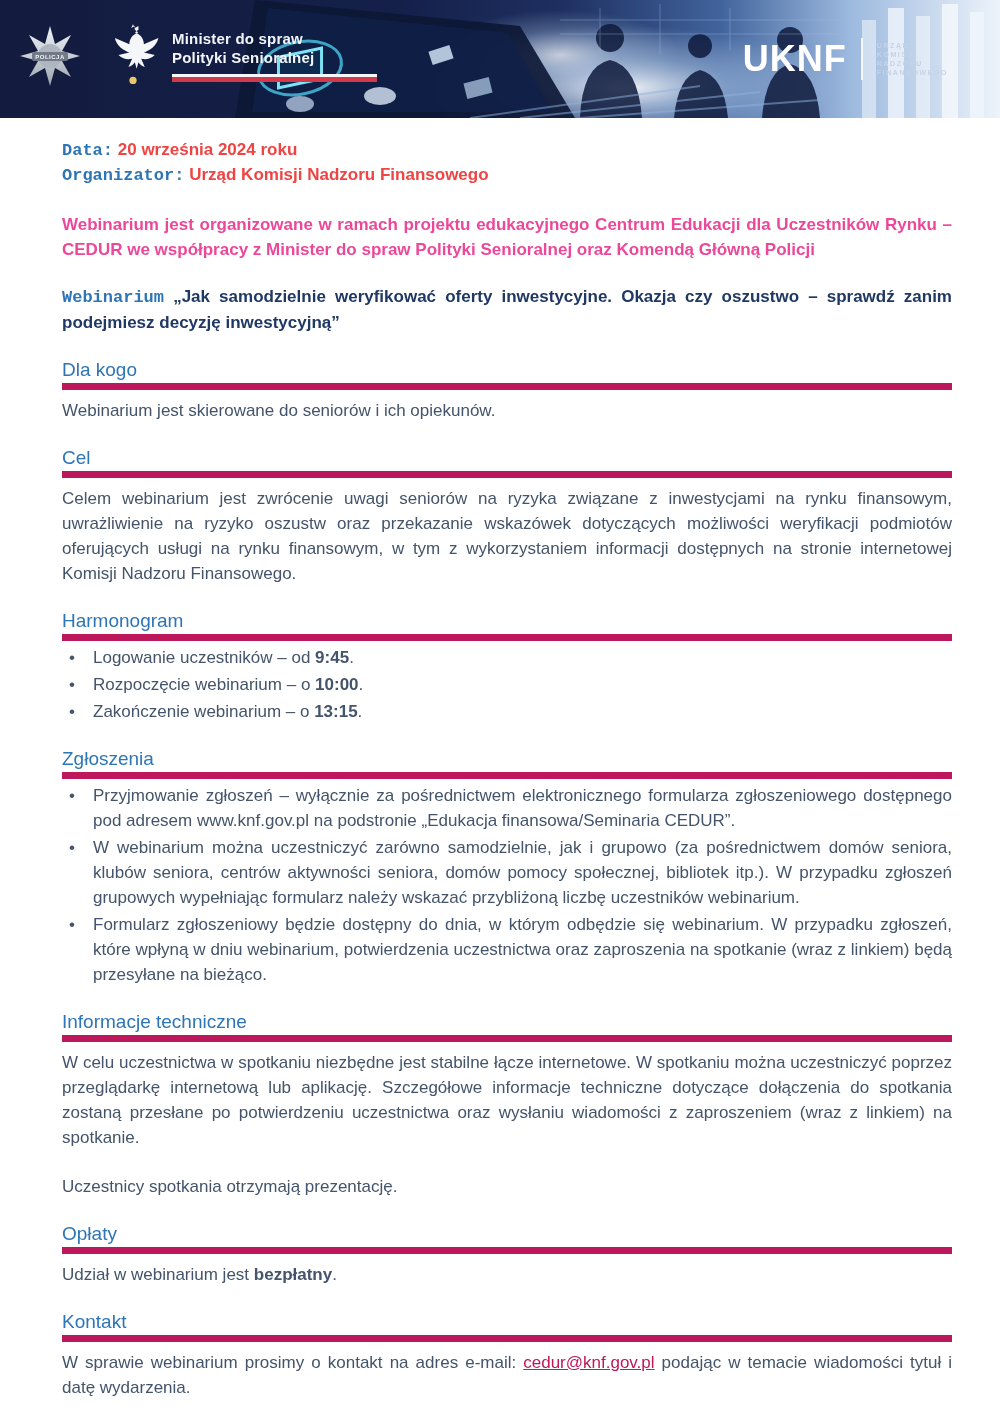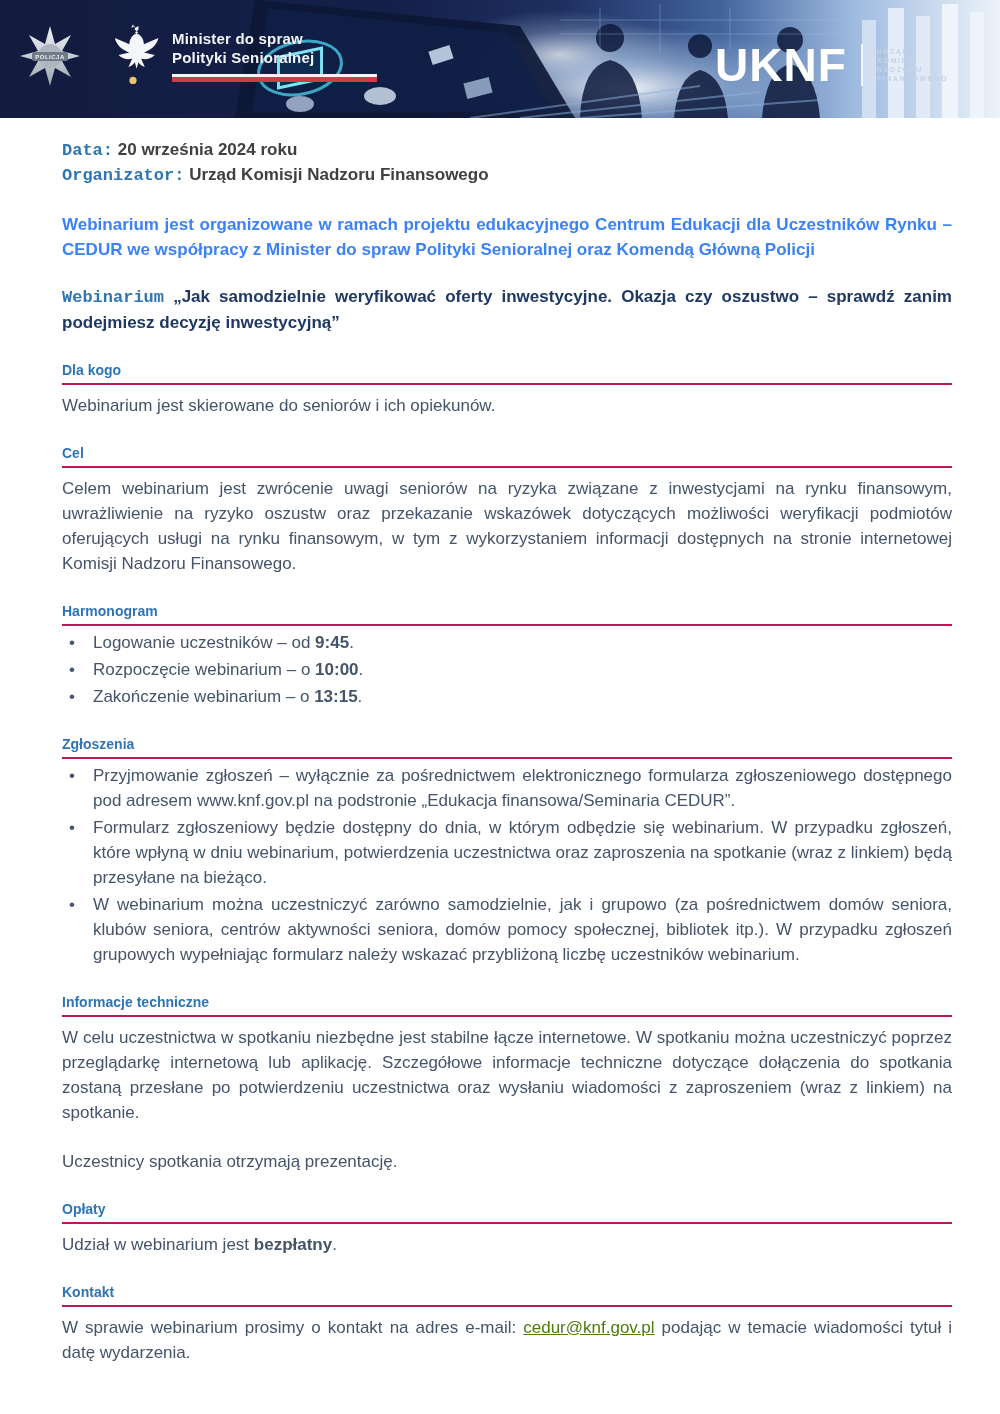--- a/index.html
+++ b/index.html
@@ -31,7 +31,7 @@
     position:absolute;right:52px;top:38px;z-index:2;
     display:flex;align-items:center;gap:14px;color:#ffffff;
   }
-  .uknf-word{font-size:46px;font-weight:bold;letter-spacing:1px;text-align:right;}
+  .uknf-word{font-size:36px;font-weight:bold;letter-spacing:1px;text-align:right;}
   .uknf-divider{display:block;width:2px;height:42px;background:rgba(255,255,255,.85);}
   .uknf-sub{display:flex;flex-direction:column;gap:2px;font-size:7px;letter-spacing:1.6px;color:#c7d2e6;font-weight:bold;}
 

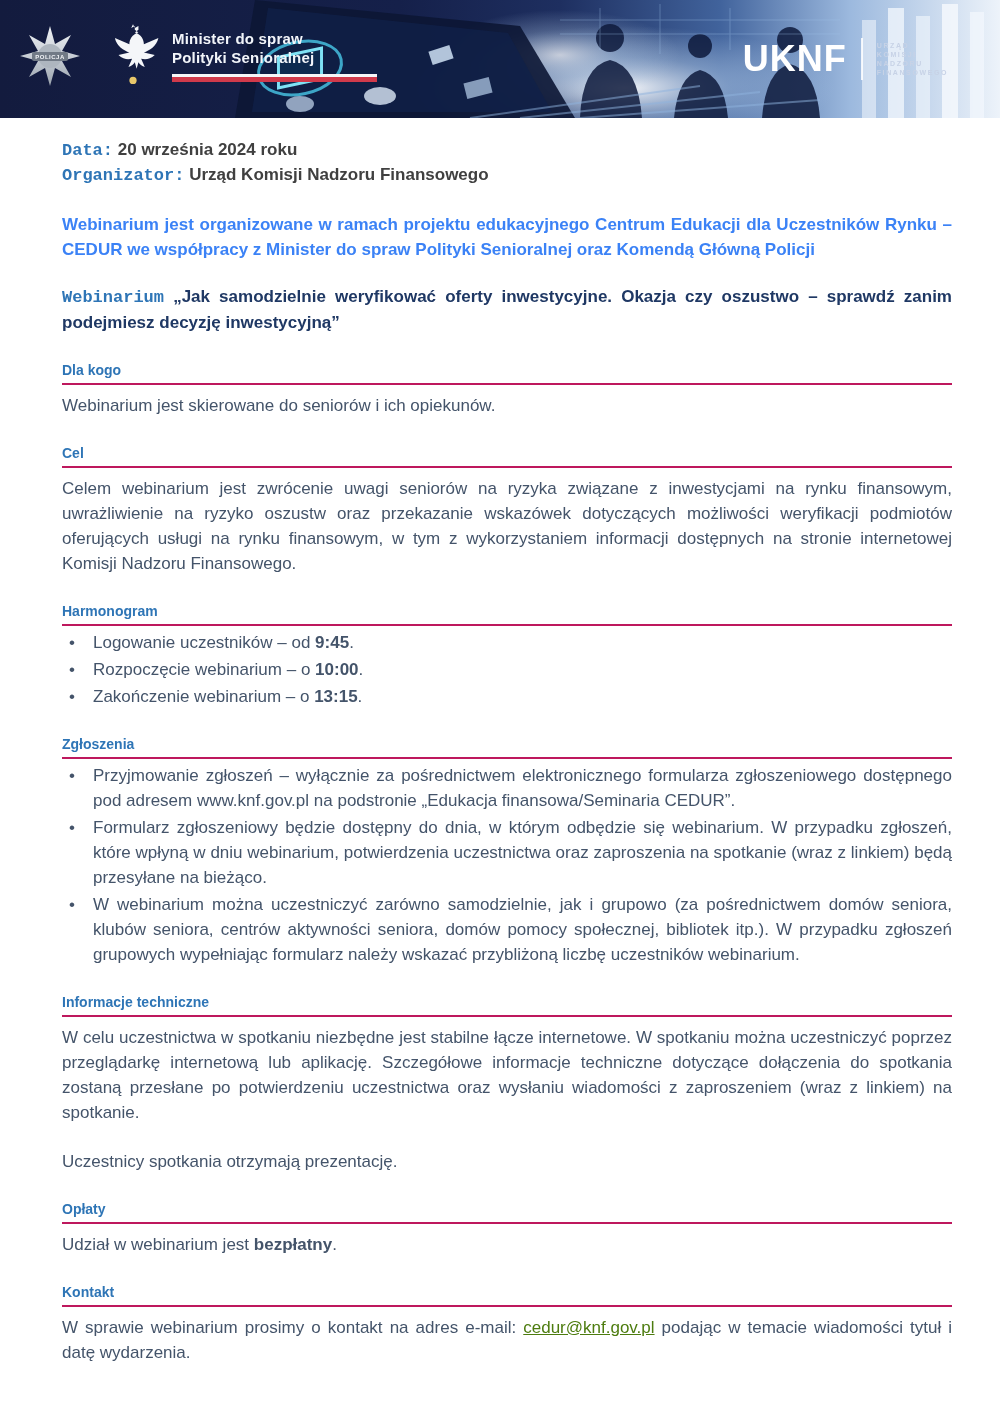--- a/index.html
+++ b/index.html
@@ -45,7 +45,7 @@
   .meta-line{line-height:24px;}
   .label{color:#2E75B6;font-weight:bold;font-family:Liberation Mono, monospace;}
   .b,.strong{font-weight:bold;}
-  .navy{color:#404040;}
+  .navy{color:#ef4444;}
   .intro{margin-top:24px !important;font-weight:bold;color:#3b82f6;text-align:justify;}
   .doc-title{margin-top:22px !important;font-weight:bold;color:#1F3864;text-align:justify;}
   .doc-title .label{font-weight:bold;}

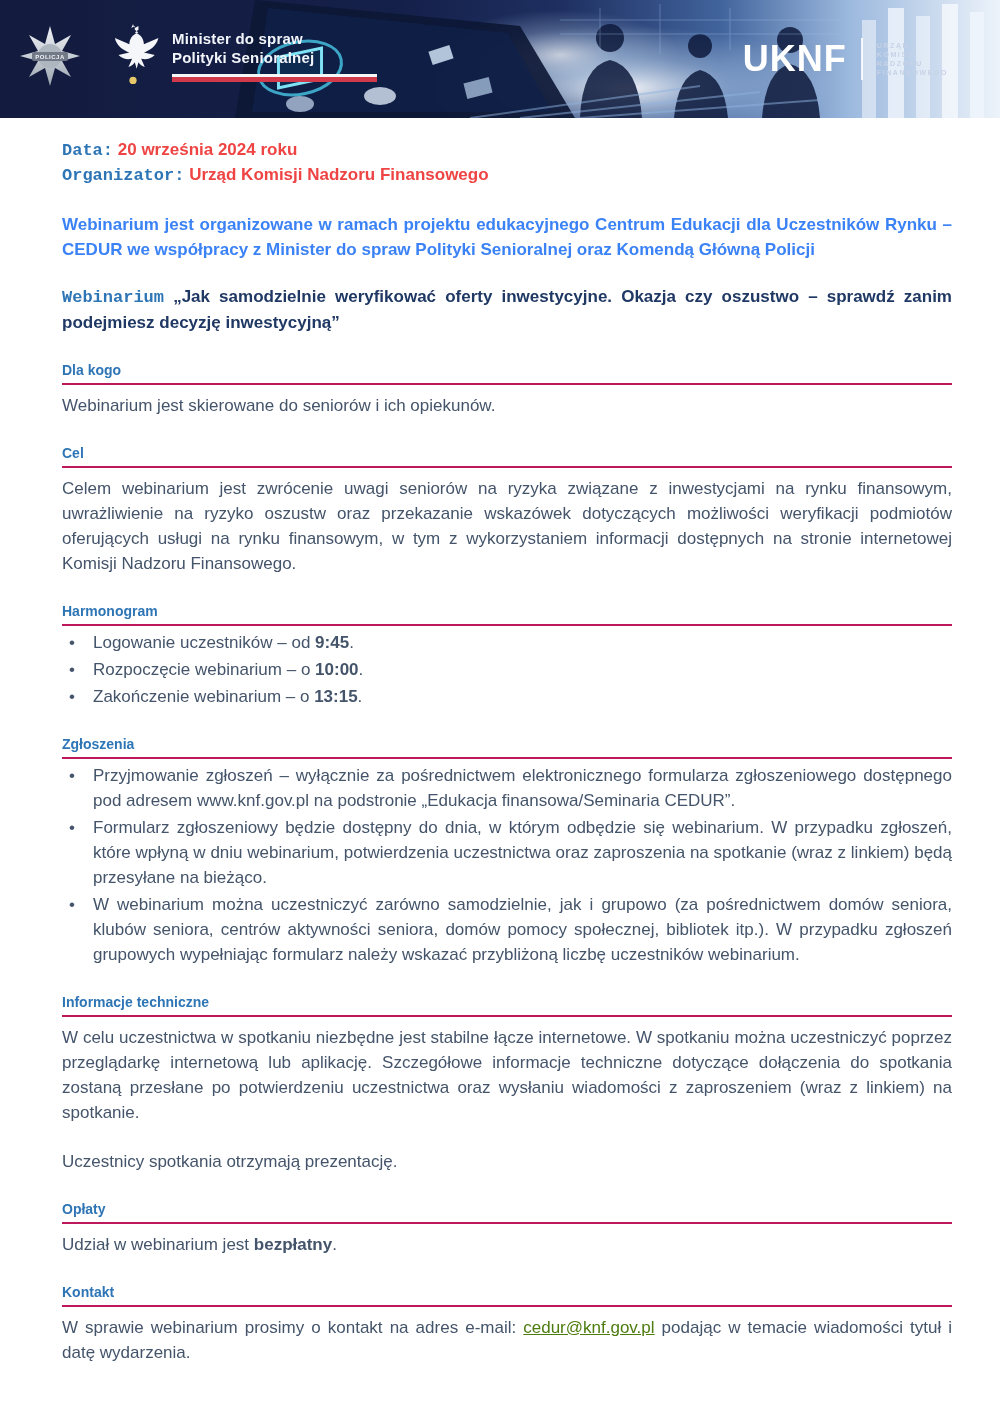--- a/index.html
+++ b/index.html
@@ -46,7 +46,7 @@
   .label{color:#2E75B6;font-weight:bold;font-family:Liberation Mono, monospace;}
   .b,.strong{font-weight:bold;}
   .navy{color:#ef4444;}
-  .intro{margin-top:24px !important;font-weight:bold;color:#3b82f6;text-align:justify;}
+  .intro{margin-top:24px !important;font-weight:bold;color:#ec4899;text-align:justify;}
   .doc-title{margin-top:22px !important;font-weight:bold;color:#1F3864;text-align:justify;}
   .doc-title .label{font-weight:bold;}
 

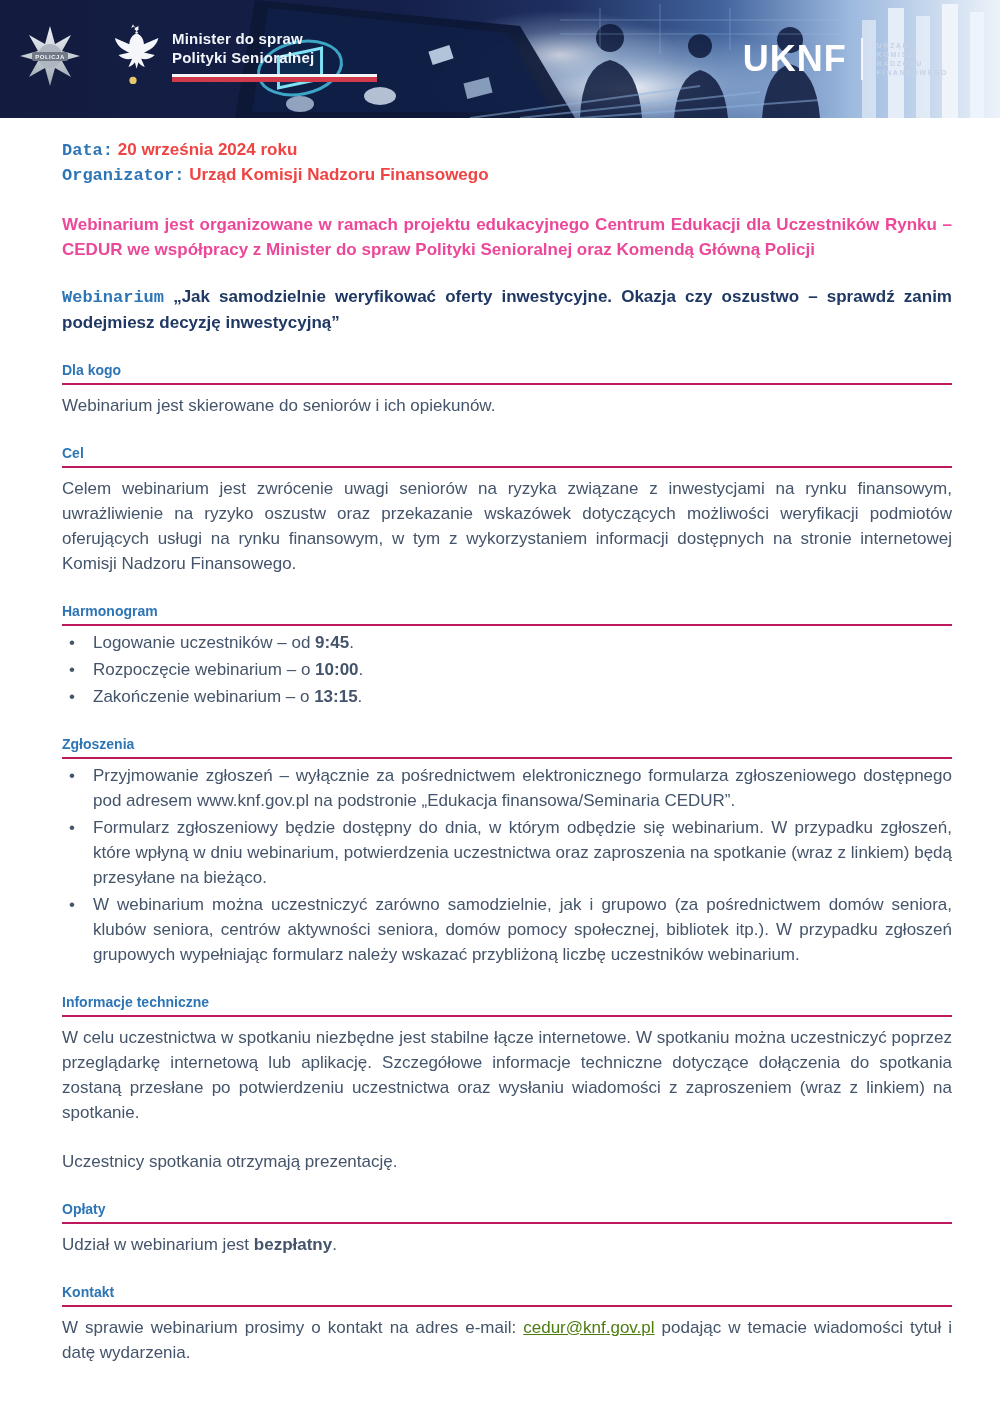--- a/index.html
+++ b/index.html
@@ -53,9 +53,9 @@
   .section{margin-top:24px;}
   .section h2{
     margin:0;
-    font-size:14px;line-height:22px;
-    color:#2E75B6;font-weight:bold;
-    border-bottom:2px solid #be185d;
+    font-size:19px;line-height:22px;
+    color:#2E75B6;font-weight:normal;
+    border-bottom:7px solid #be185d;
     padding-bottom:2px;
   }
   .section .body-text{margin-top:8px;text-align:justify;}

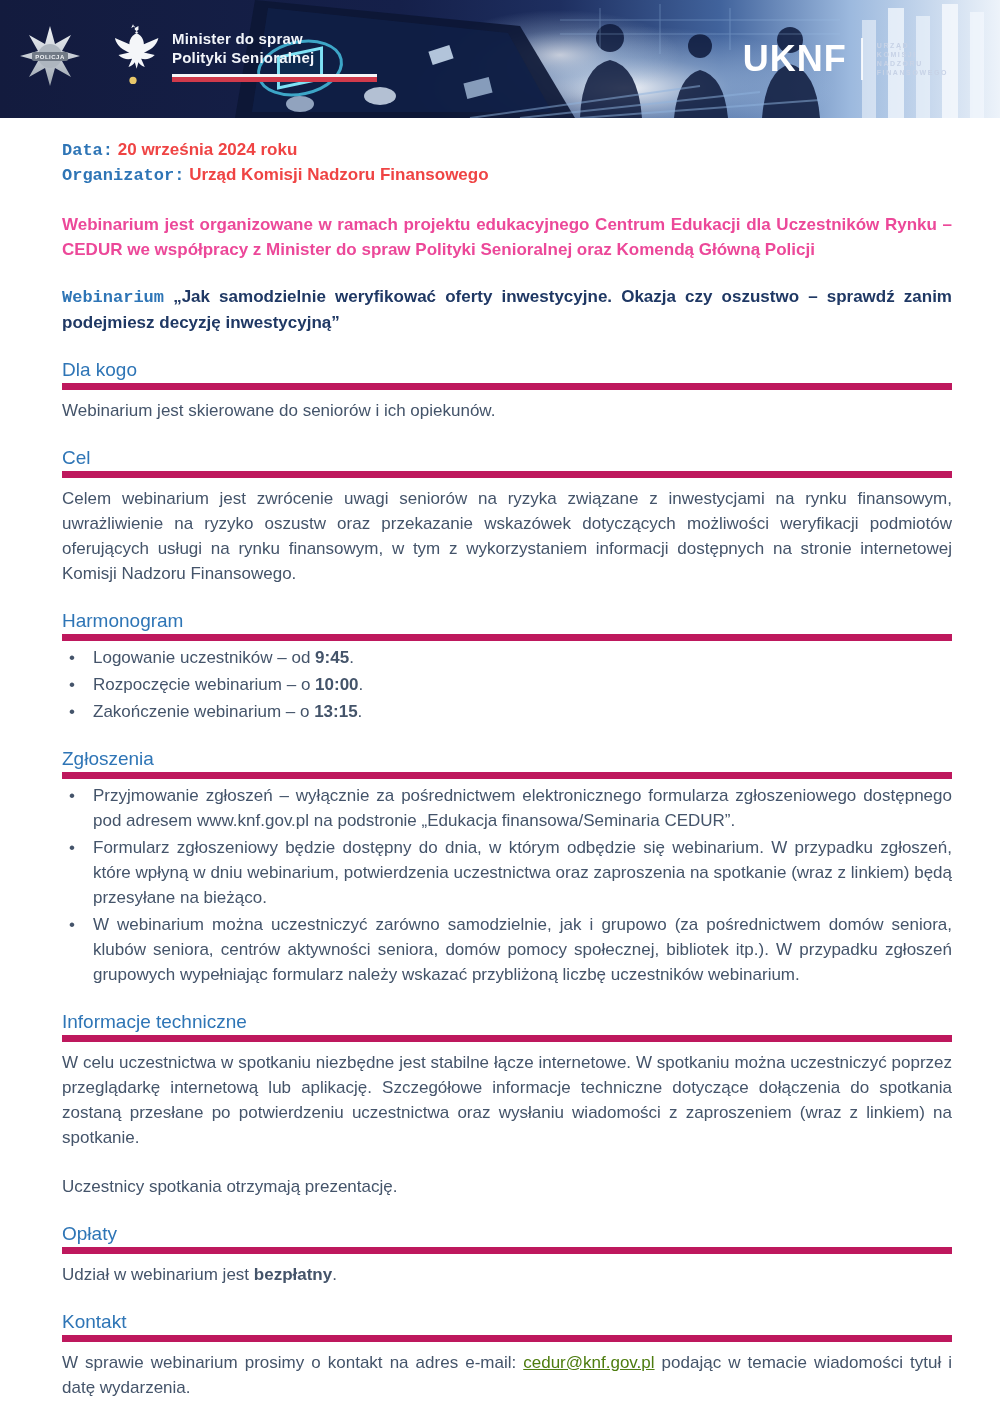--- a/index.html
+++ b/index.html
@@ -225,8 +225,8 @@
       <h2>Zgłoszenia</h2>
       <ul class="bullet-list">
           <li><span>Przyjmowanie zgłoszeń – wyłącznie za pośrednictwem elektronicznego formularza zgłoszeniowego dostępnego pod adresem www.knf.gov.pl na podstronie „Edukacja finansowa/Seminaria CEDUR”.</span></li>
+          <li><span>W webinarium można uczestniczyć zarówno samodzielnie, jak i grupowo (za pośrednictwem domów seniora, klubów seniora, centrów aktywności seniora, domów pomocy społecznej, bibliotek itp.). W przypadku zgłoszeń grupowych wypełniając formularz należy wskazać przybliżoną liczbę uczestników webinarium.</span></li>
           <li><span>Formularz zgłoszeniowy będzie dostępny do dnia, w którym odbędzie się webinarium. W przypadku zgłoszeń, które wpłyną w dniu webinarium, potwierdzenia uczestnictwa oraz zaproszenia na spotkanie (wraz z linkiem) będą przesyłane na bieżąco.</span></li>
-          <li><span>W webinarium można uczestniczyć zarówno samodzielnie, jak i grupowo (za pośrednictwem domów seniora, klubów seniora, centrów aktywności seniora, domów pomocy społecznej, bibliotek itp.). W przypadku zgłoszeń grupowych wypełniając formularz należy wskazać przybliżoną liczbę uczestników webinarium.</span></li>
         </ul>
     </section>
 

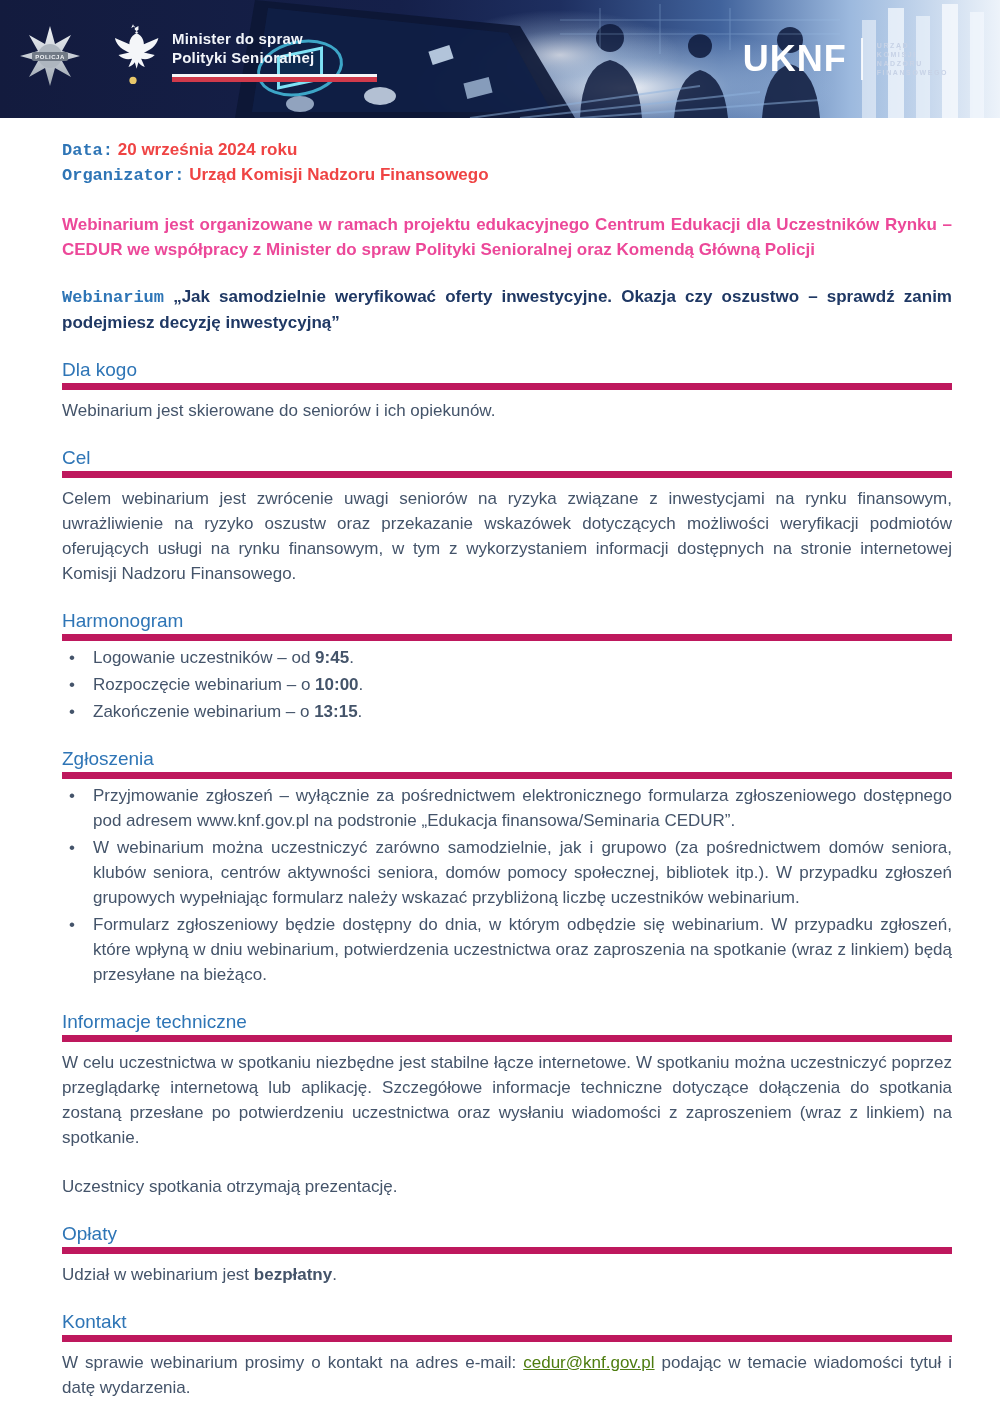--- a/index.html
+++ b/index.html
@@ -73,7 +73,7 @@
     position:absolute;left:7px;top:0;
     color:#44546A;font-size:17px;
   }
-  .link{color:#4d7c0f;text-decoration:underline;}
+  .link{color:#be185d;text-decoration:underline;}
 </style>
 </head>
 <body>

